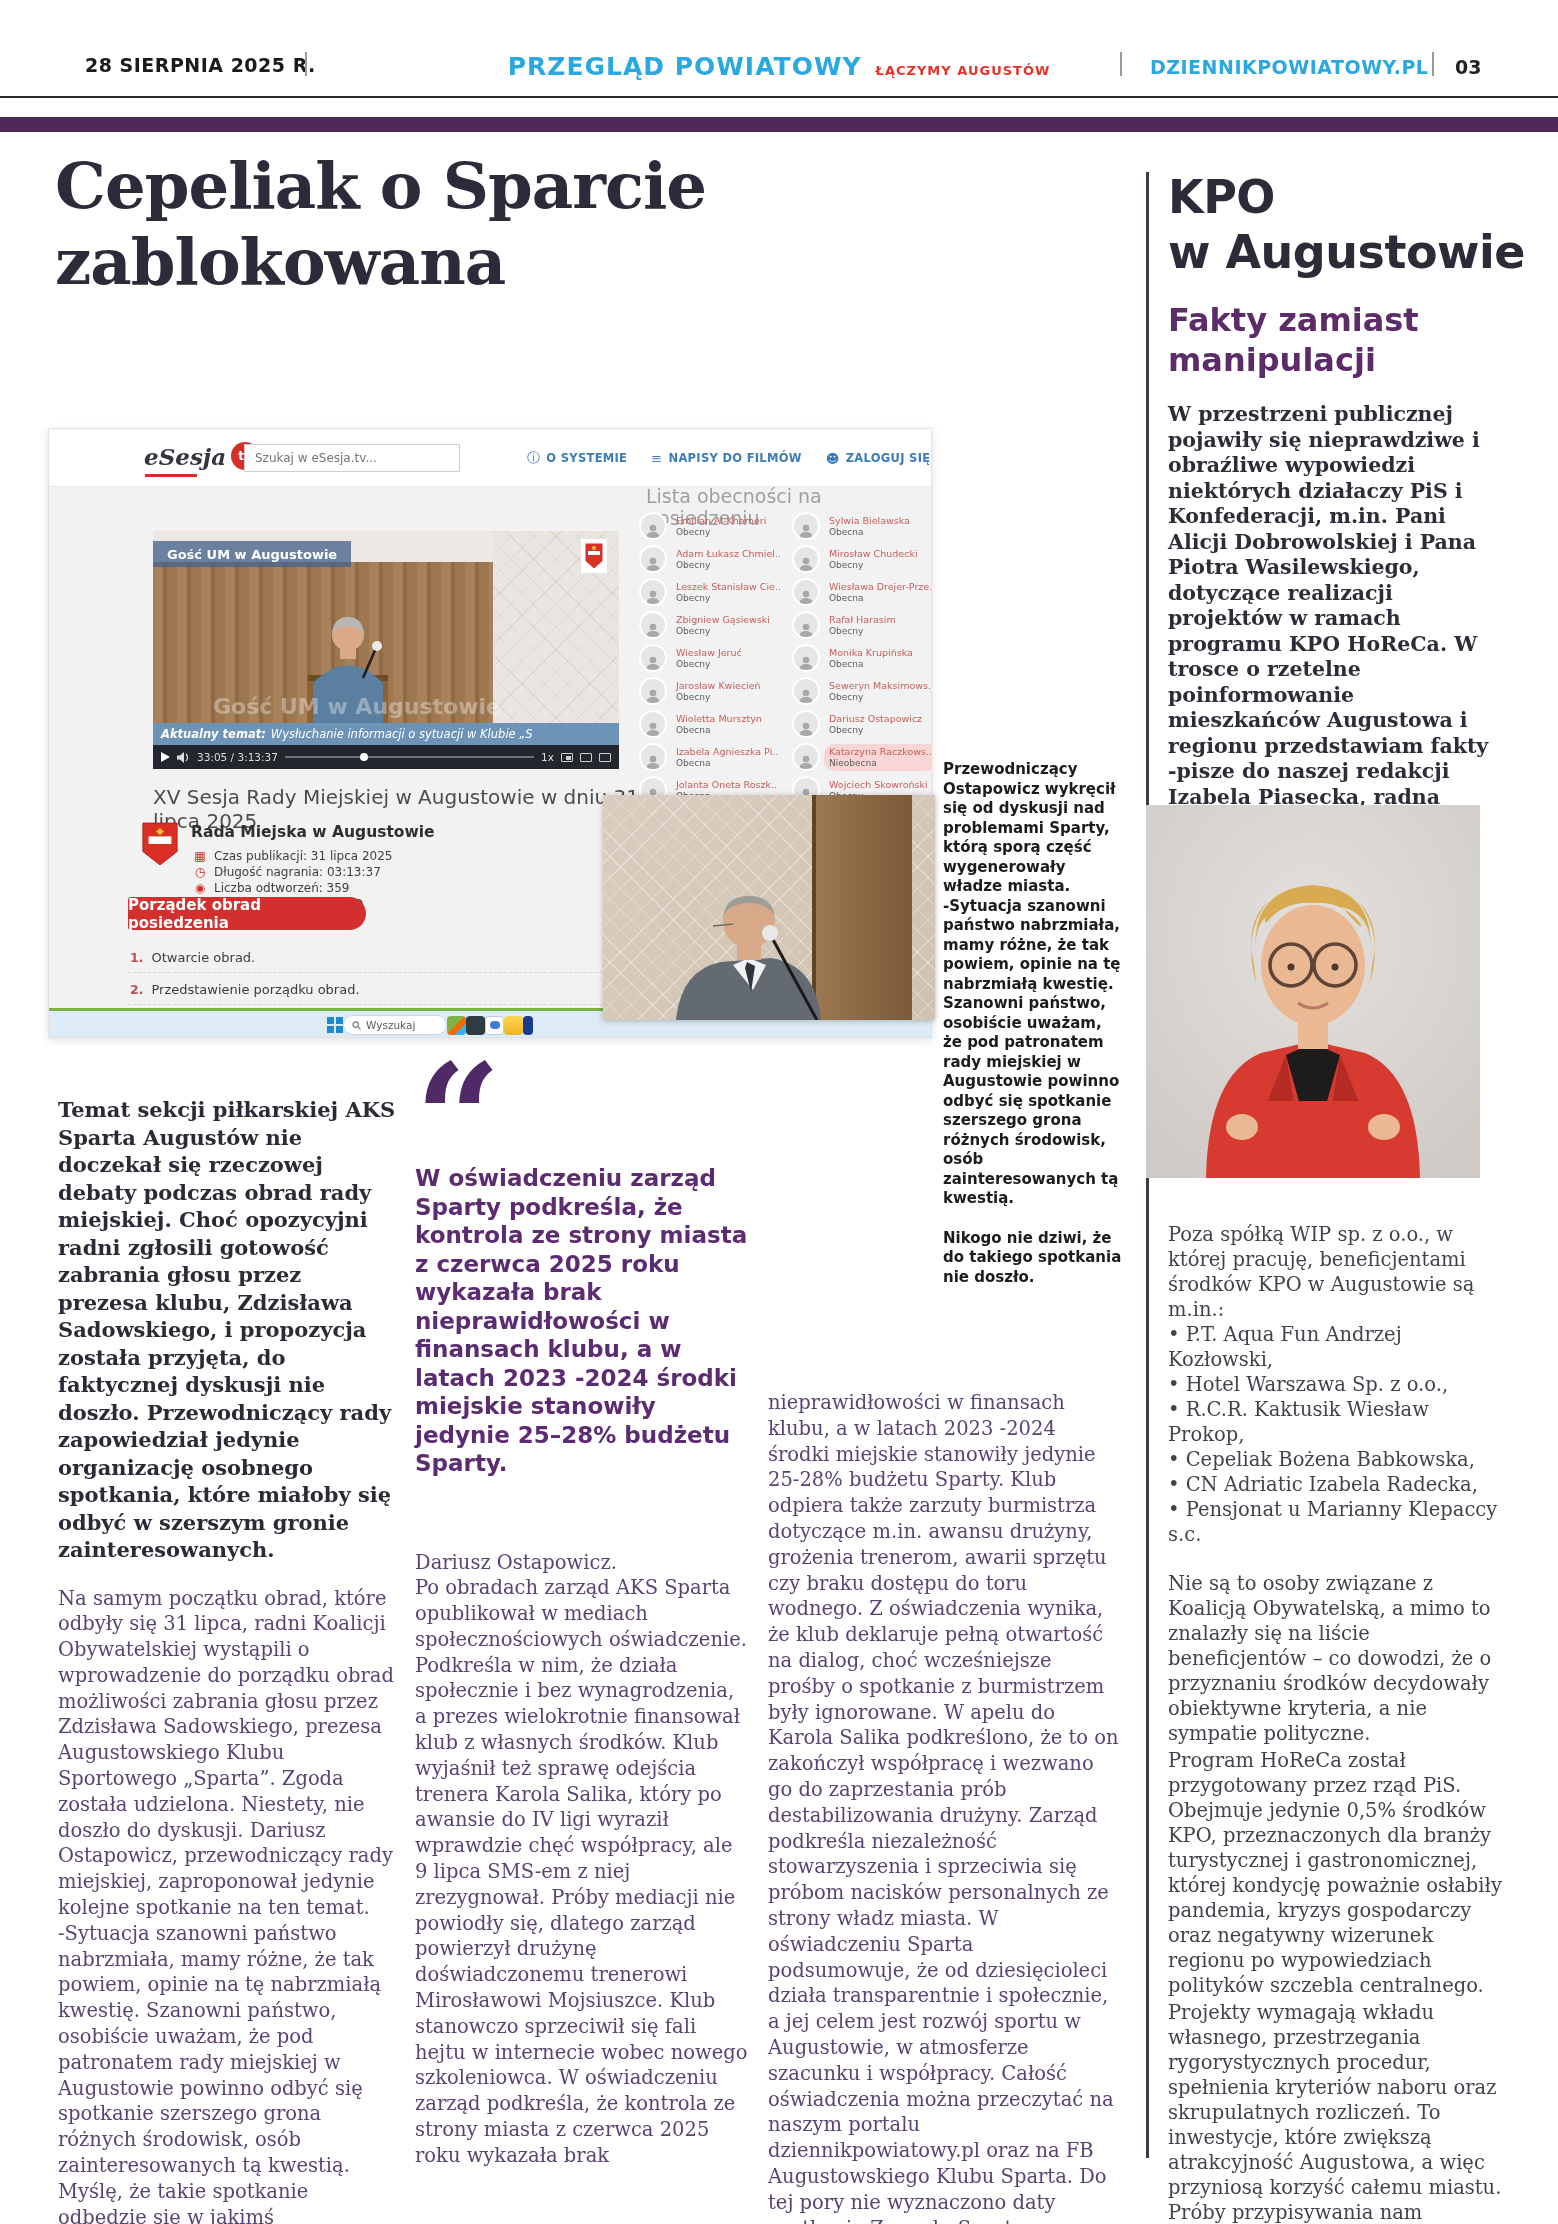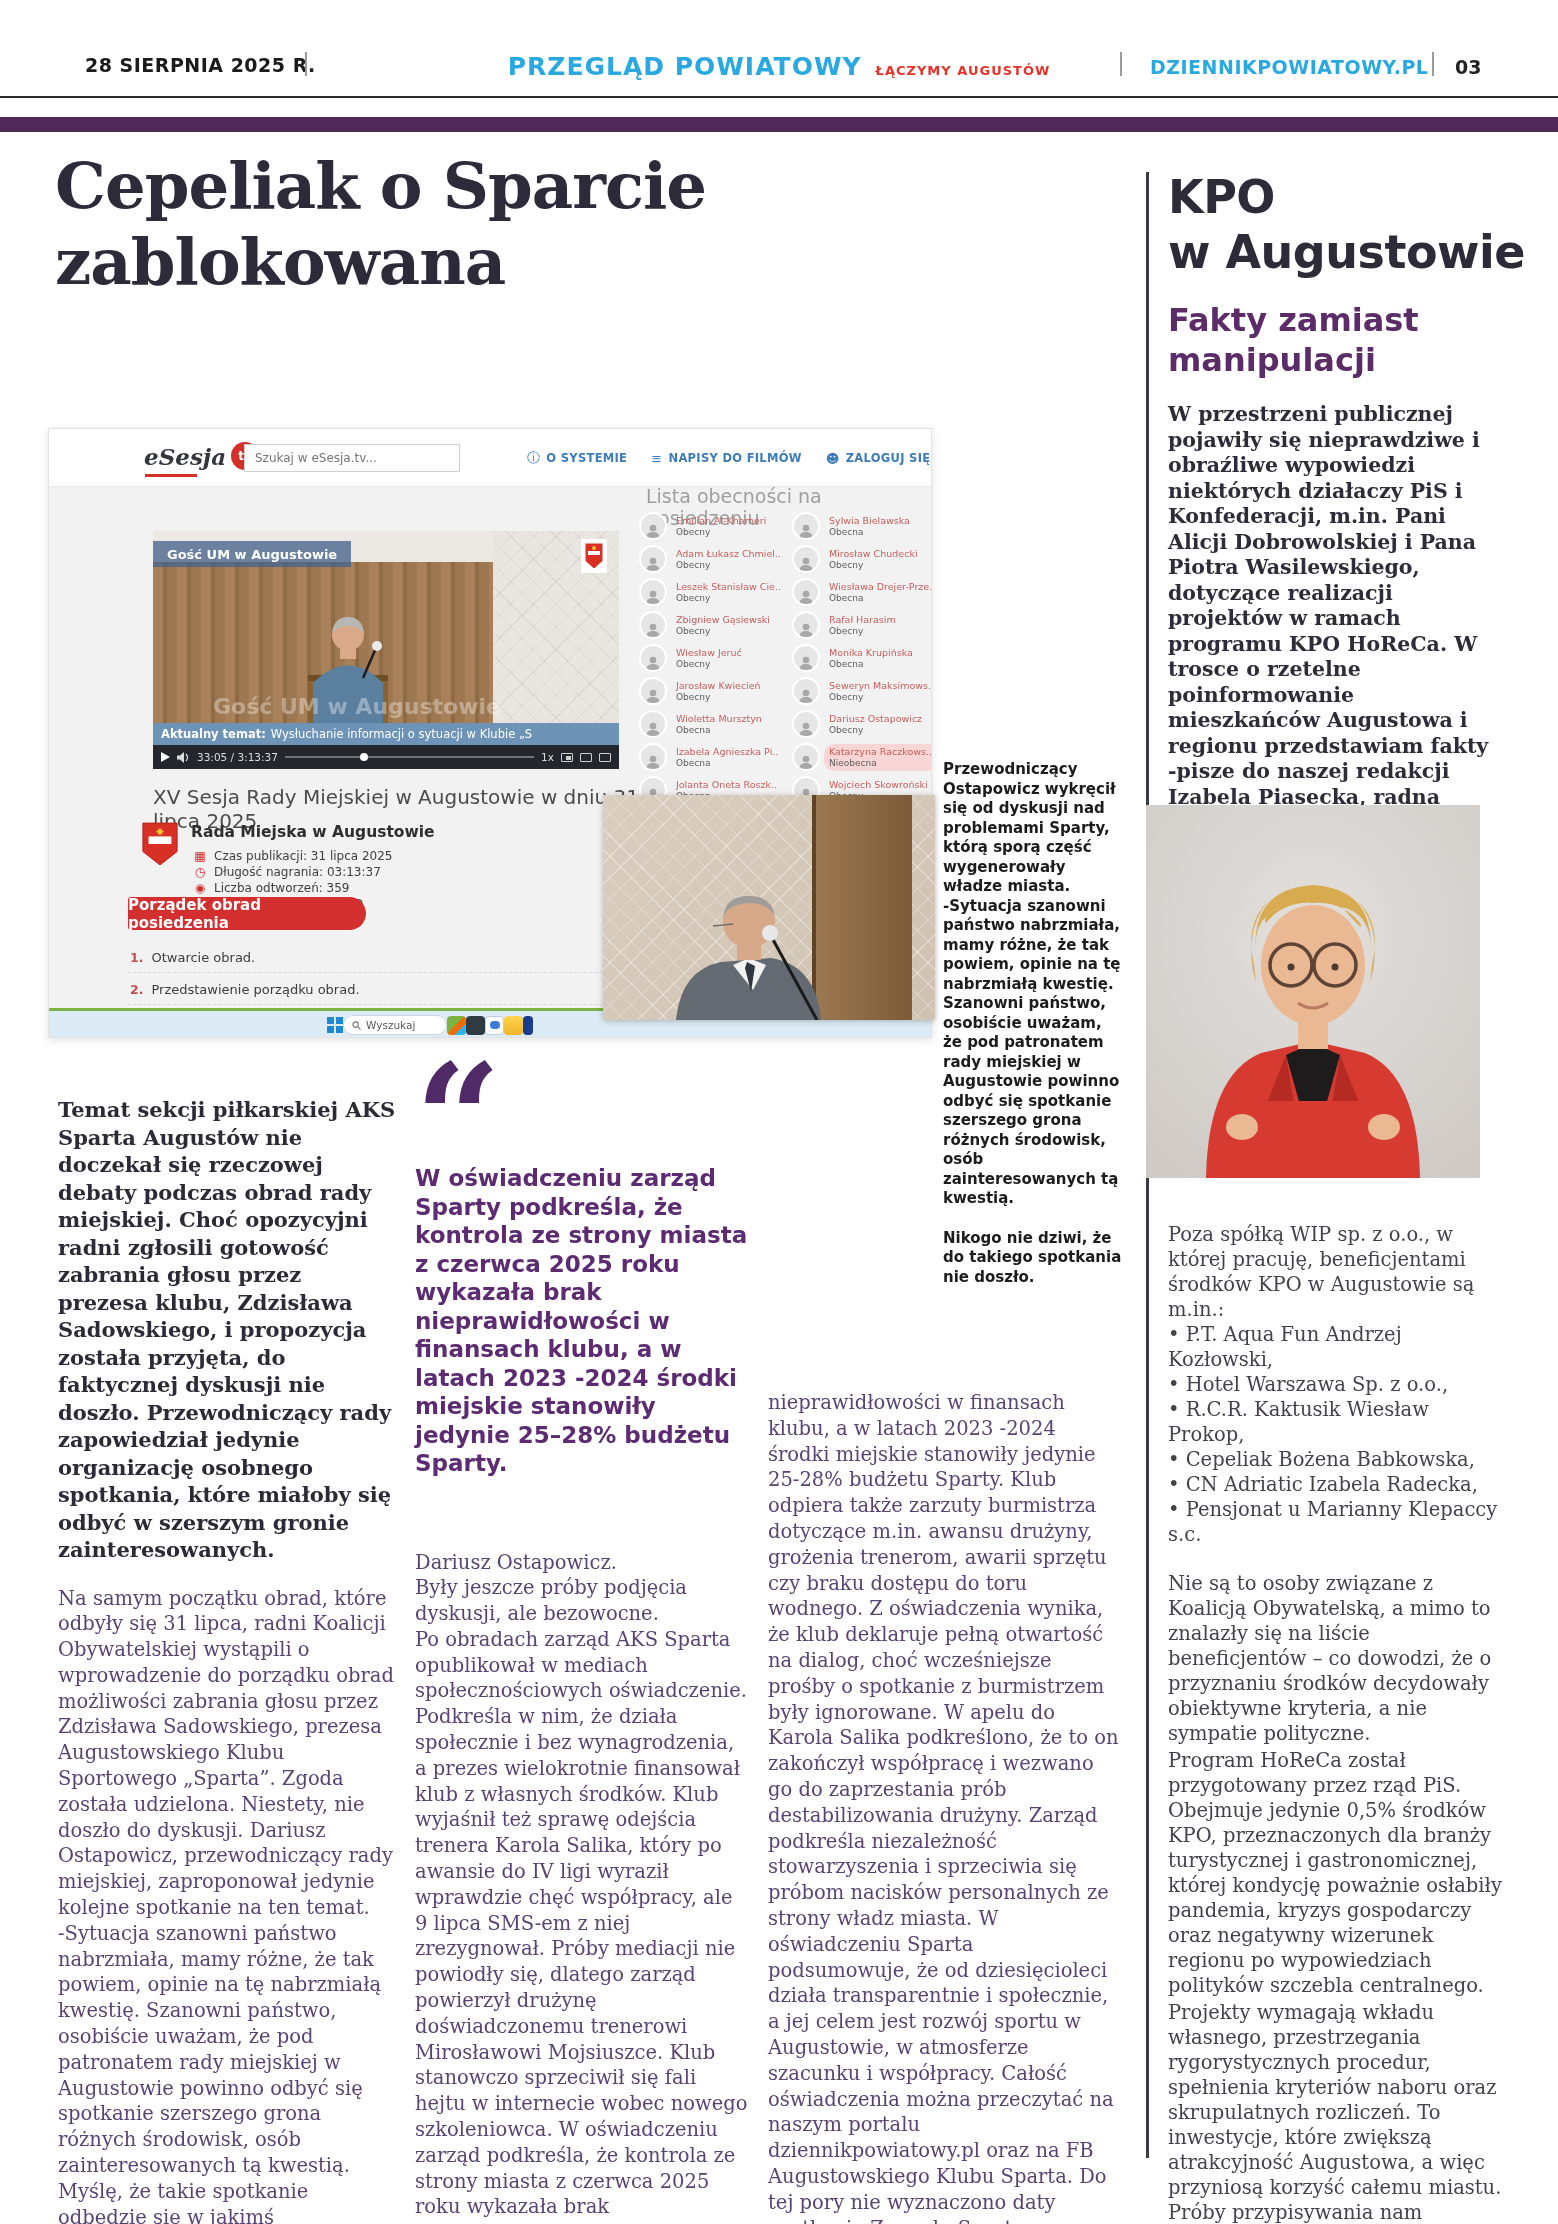--- a/index.html
+++ b/index.html
@@ -59,7 +59,7 @@
     display:flex; align-items:center; justify-content:center; }
   .v-ghost { position:absolute; left:60px; bottom:4px; font-size:22px; font-weight:bold; color:rgba(255,255,255,.35); white-space:nowrap; }
   .v-topic { position:absolute; left:0; right:0; top:192px; height:22px; background:#6d93b7; color:#fff;
-    font-size:11.5px; display:flex; align-items:center; padding:0 8px; white-space:nowrap; overflow:hidden; }
+    font-size:11.5px; display:flex; align-items:center; padding:0 8px; white-space:nowrap; overflow:hidden;font-style:italic; }
   .v-topic b { margin-right:5px; }
   .v-ctrl { position:absolute; left:0; right:0; top:214px; height:24px; background:#23272d; display:flex;
     align-items:center; gap:7px; padding:1px 8px; color:#ddd; font-size:10.5px; }

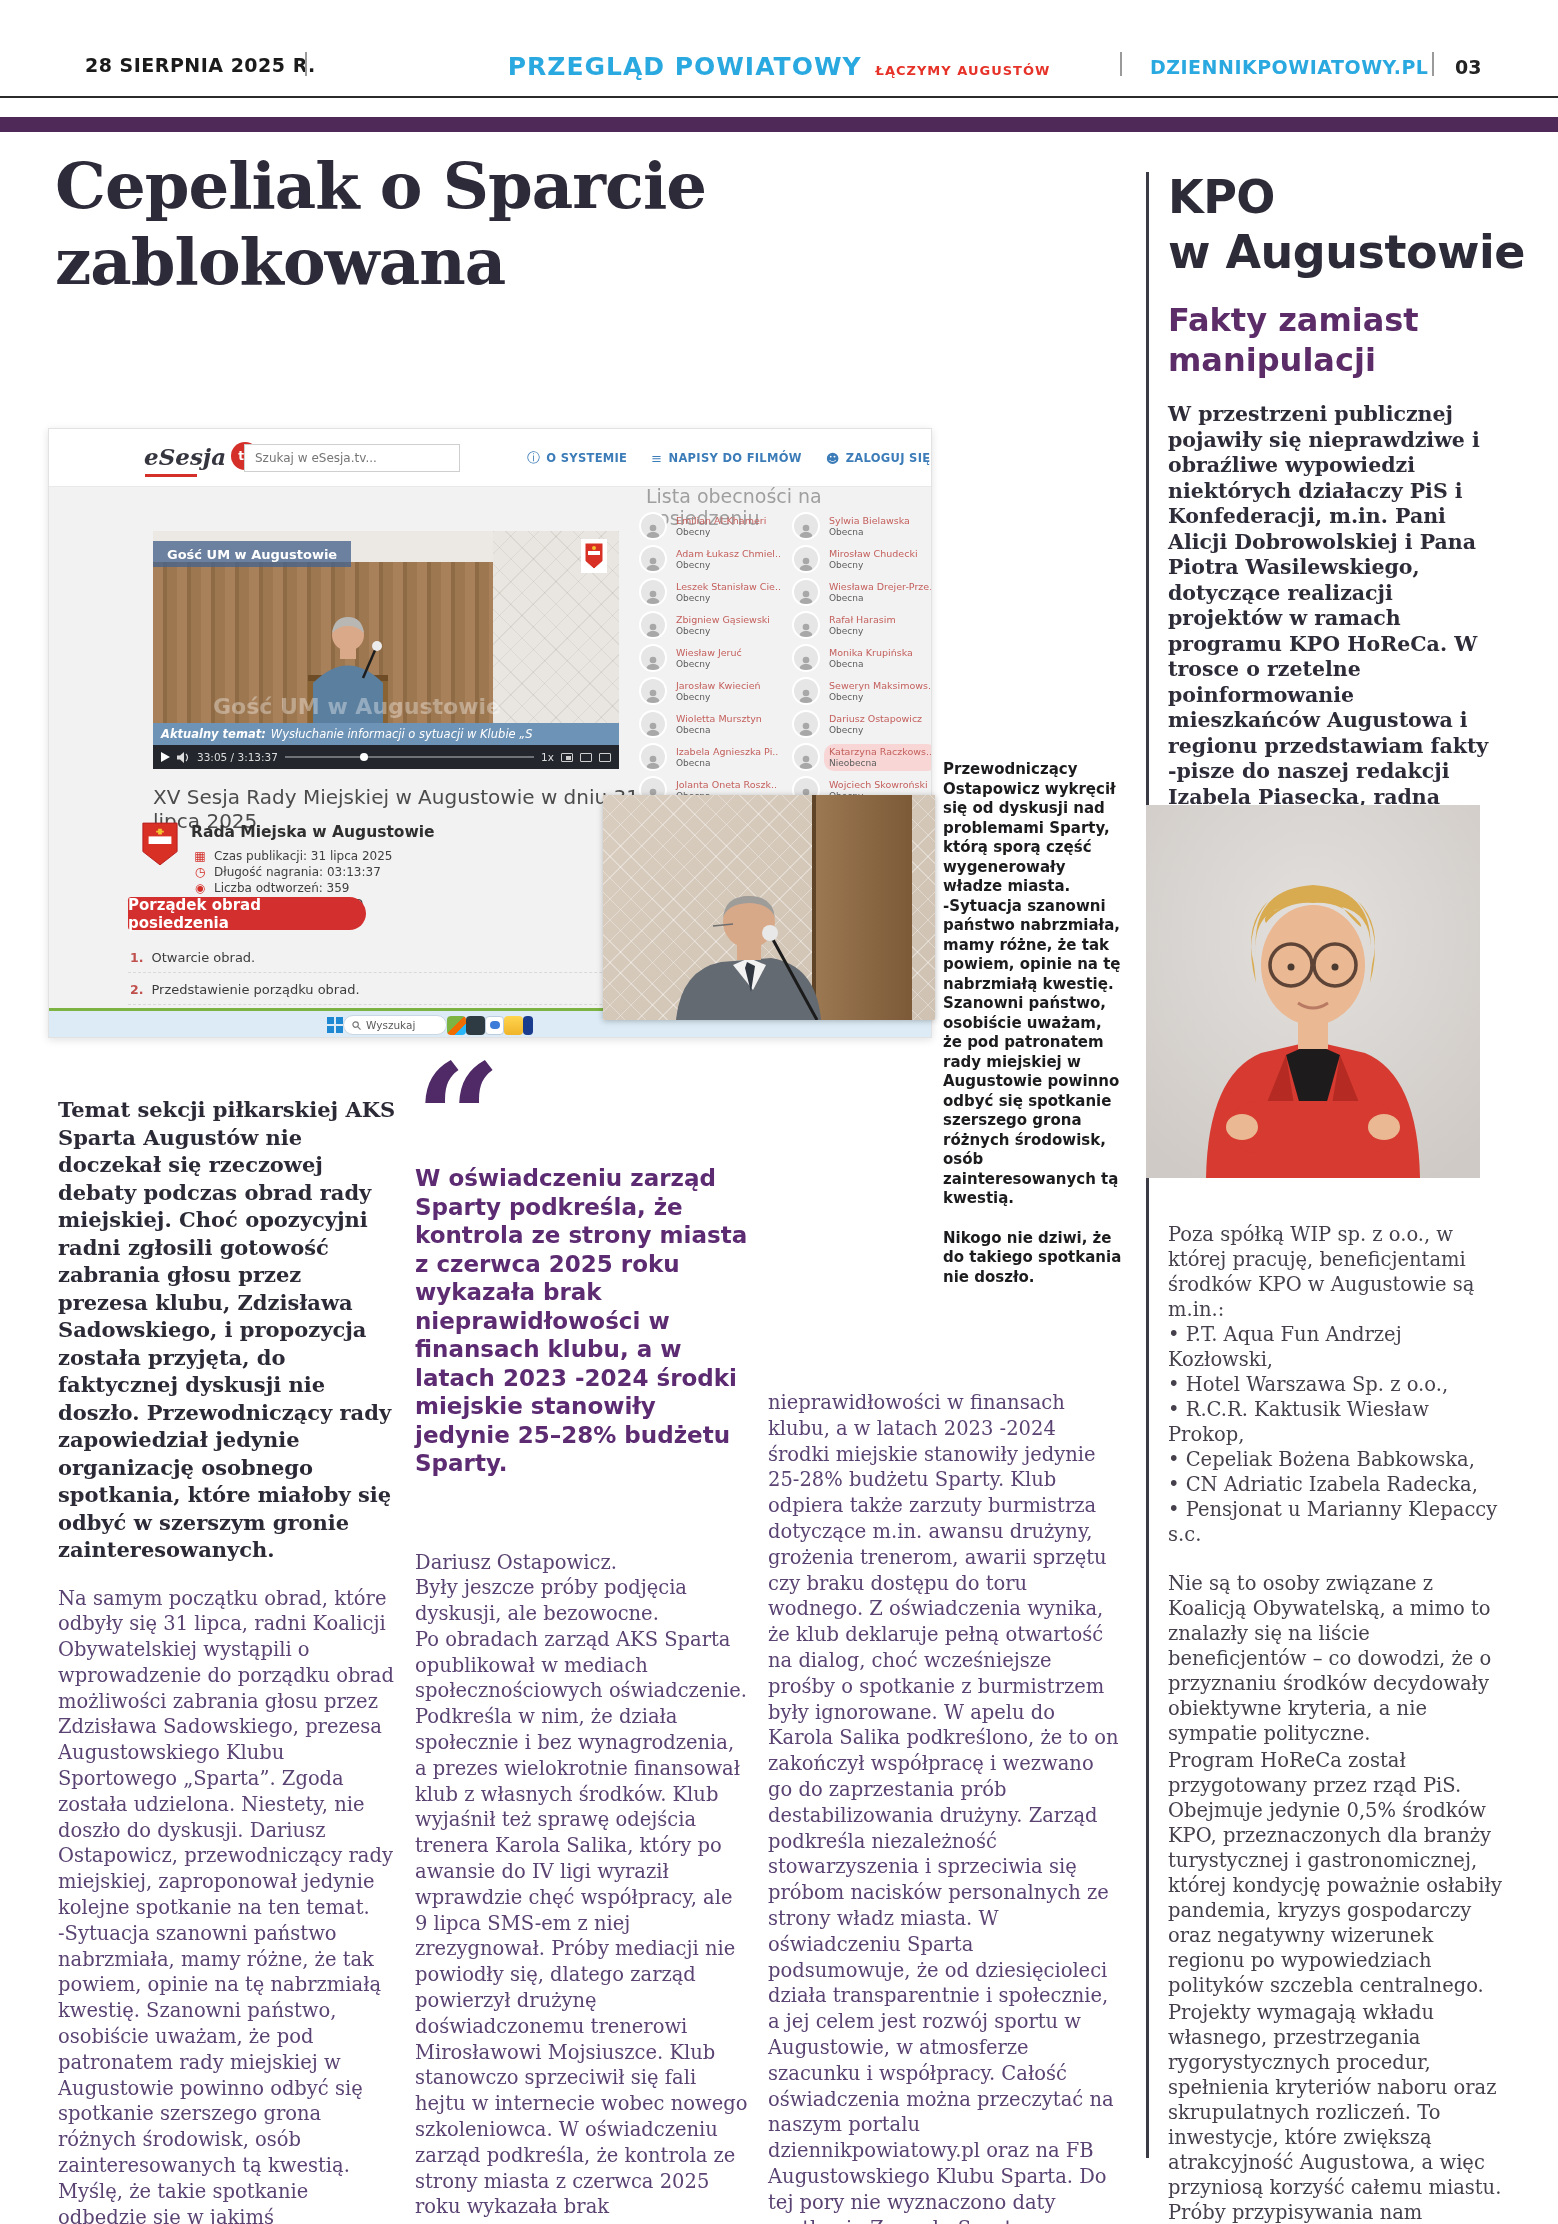--- a/index.html
+++ b/index.html
@@ -585,7 +585,6 @@
     <div class="pullquote">W oświadczeniu zarząd Sparty podkreśla, że kontrola ze strony miasta z czerwca 2025 roku wykazała brak nieprawidłowości w finansach klubu, a w latach 2023 -2024 środki miejskie stanowiły jedynie 25–28% budżetu Sparty.</div>
     <div class="bodytxt col2-body">
       <p>Dariusz Ostapowicz.</p>
-      <p>Były jeszcze próby podjęcia dyskusji, ale bezowocne.</p>
       <p>Po obradach zarząd AKS Sparta opublikował w mediach społecznościowych oświadczenie. Podkreśla w nim, że działa społecznie i bez wynagrodzenia, a prezes wielokrotnie finansował klub z własnych środków. Klub wyjaśnił też sprawę odejścia trenera Karola Salika, który po awansie do IV ligi wyraził wprawdzie chęć współpracy, ale 9 lipca SMS-em z niej zrezygnował. Próby mediacji nie powiodły się, dlatego zarząd powierzył drużynę doświadczonemu trenerowi Mirosławowi Mojsiuszce. Klub stanowczo sprzeciwił się fali hejtu w internecie wobec nowego szkoleniowca. W oświadczeniu zarząd podkreśla, że kontrola ze strony miasta z czerwca 2025 roku wykazała brak</p>
     </div>
   </div>

